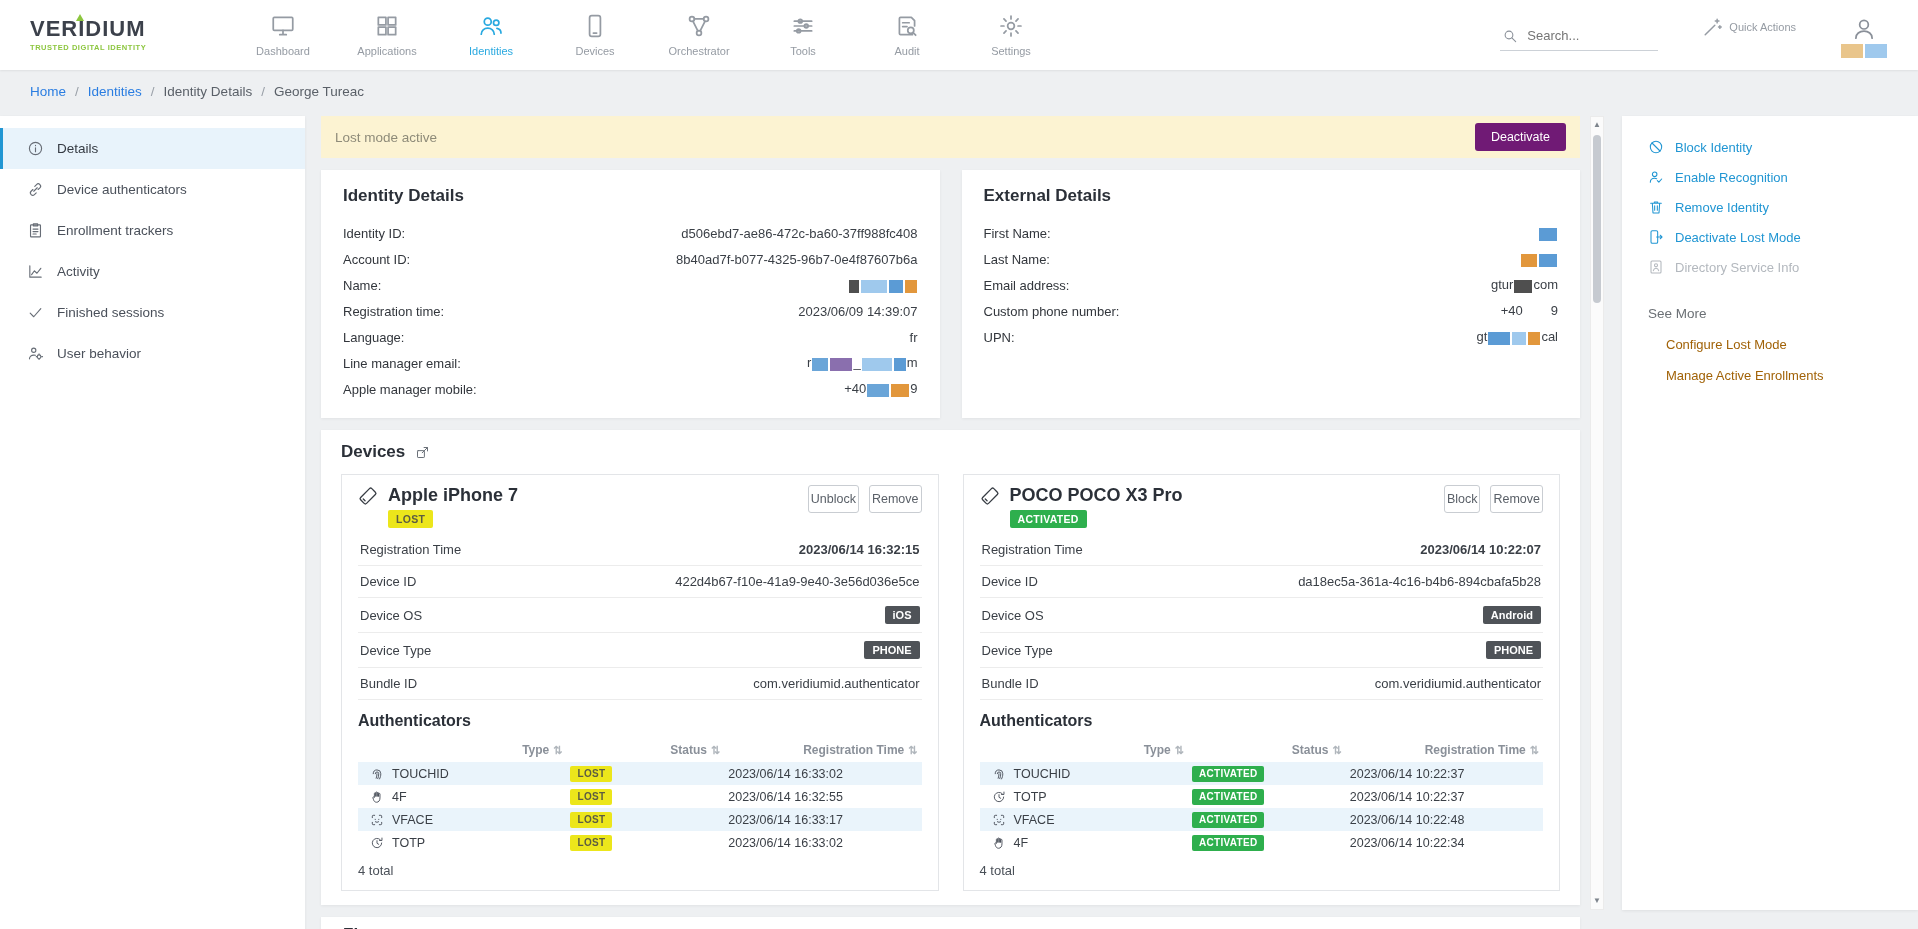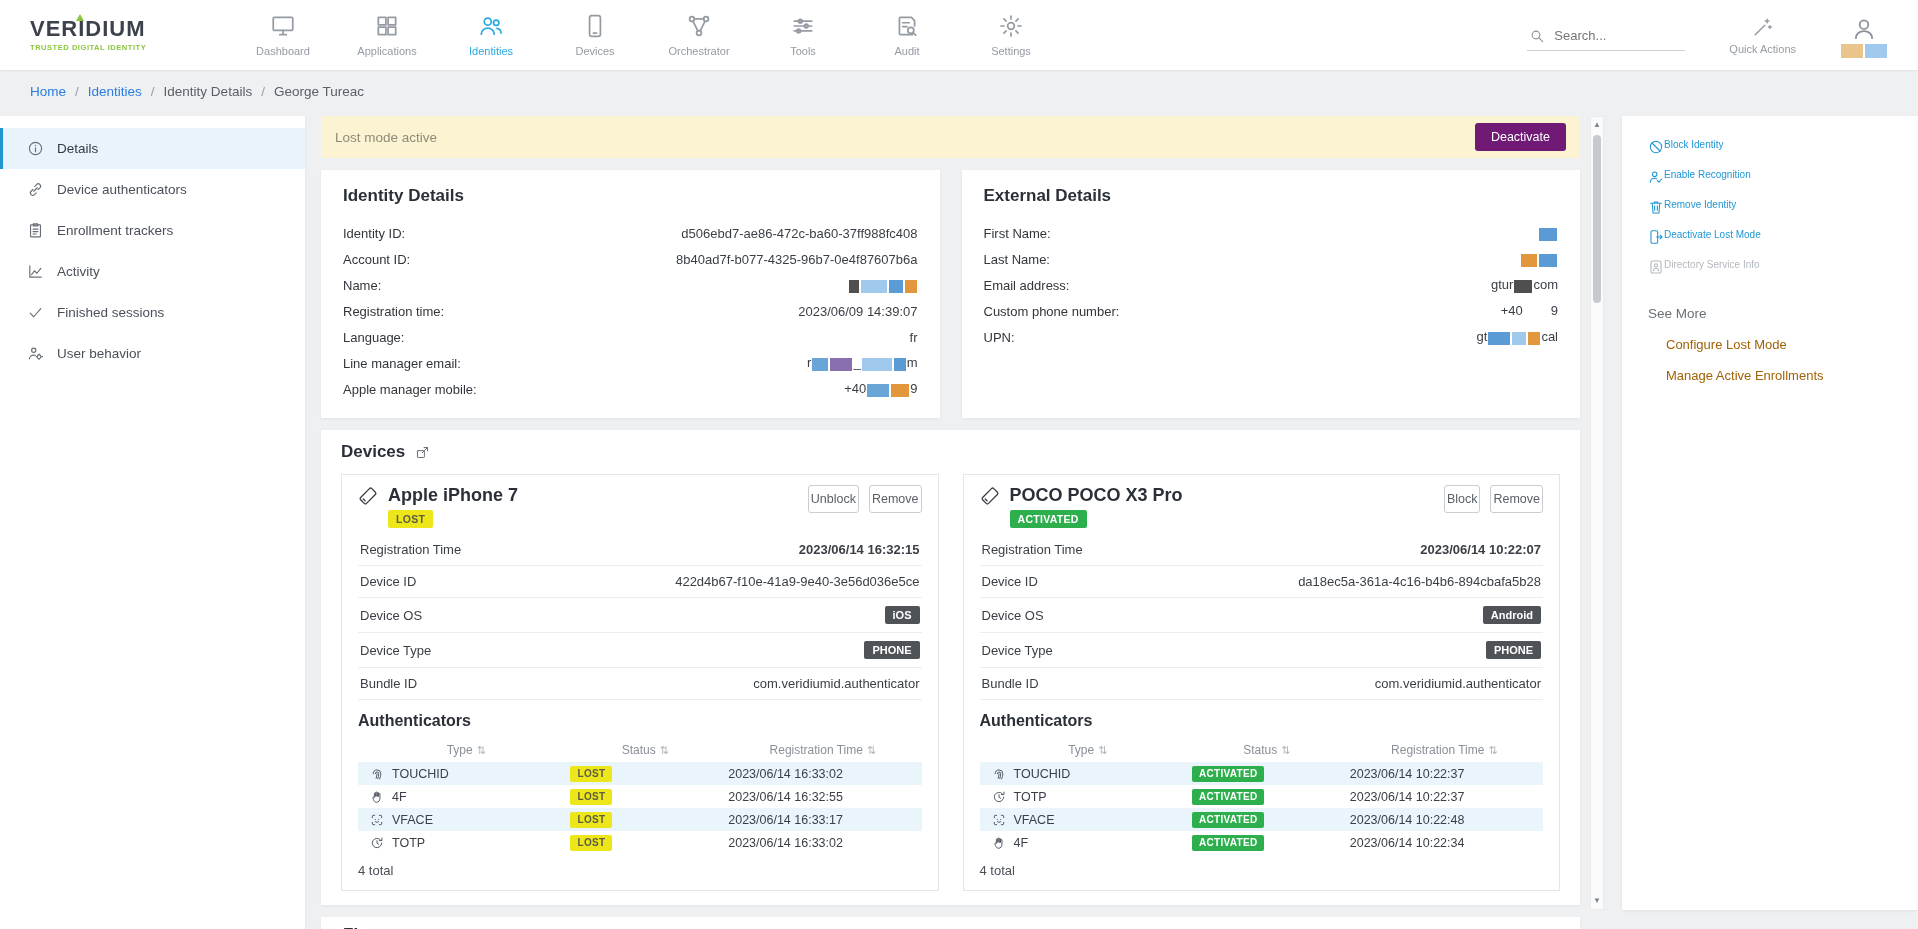--- a/index.html
+++ b/index.html
@@ -23,7 +23,7 @@
   .searchbox{display:flex;align-items:center;gap:9px;border-bottom:1px solid #ccd1d7;padding:6px 2px;width:158px;color:#8a9099;margin-top:10px}
   .searchbox svg{width:16px;height:16px}
   .searchbox input{border:none;outline:none;font-size:13px;width:118px;color:#555;background:transparent;font-family:inherit}
-  .quick-actions{display:flex;flex-direction:column;align-items:center;gap:5px;font-size:11px;color:#959ba3;cursor:pointer;margin-top:4px}
+  .quick-actions{display:flex;flex-direction:row;align-items:center;gap:5px;font-size:11px;color:#959ba3;cursor:pointer;margin-top:4px}
   .quick-actions svg{width:22px;height:22px}
   .avatar-wrap{display:flex;flex-direction:column;align-items:center;color:#8a9099;cursor:pointer;margin-top:4px}
   .avatar-wrap svg{width:26px;height:26px}

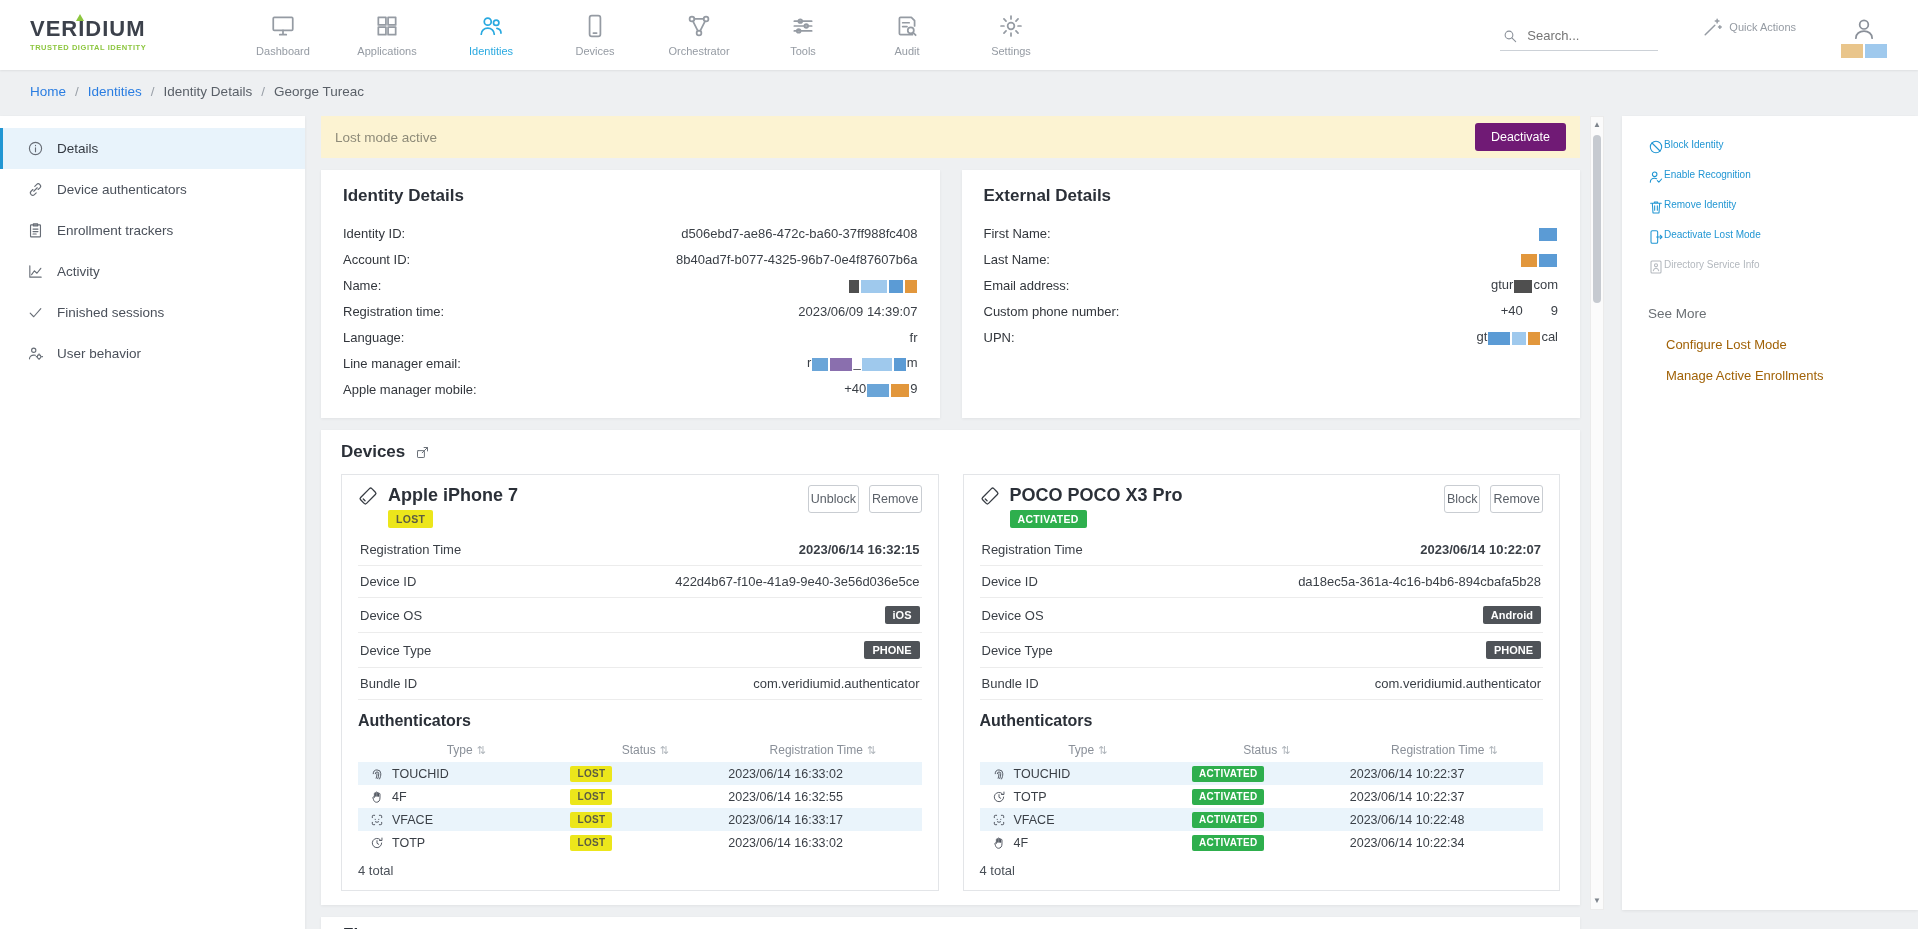--- a/index.html
+++ b/index.html
@@ -95,7 +95,7 @@
   .sb-space{flex:1}
 
   .actions-panel{width:296px;background:#fff;margin-left:18px;padding:16px 0 24px;box-shadow:0 1px 3px rgba(0,0,0,.07);flex-shrink:0;height:794px}
-  .action-link{display:flex;color:#2196d3;font-size:10px;padding:7px 26px;cursor:pointer}
+  .action-link{display:flex;align-items:center;gap:11px;color:#2196d3;font-size:13px;padding:7px 26px;cursor:pointer}
   .action-link svg{width:16px;height:16px}
   .action-link.disabled{color:#b3b8be;cursor:default}
   .see-more{color:#6b7075;font-size:13.5px;padding:24px 26px 8px}

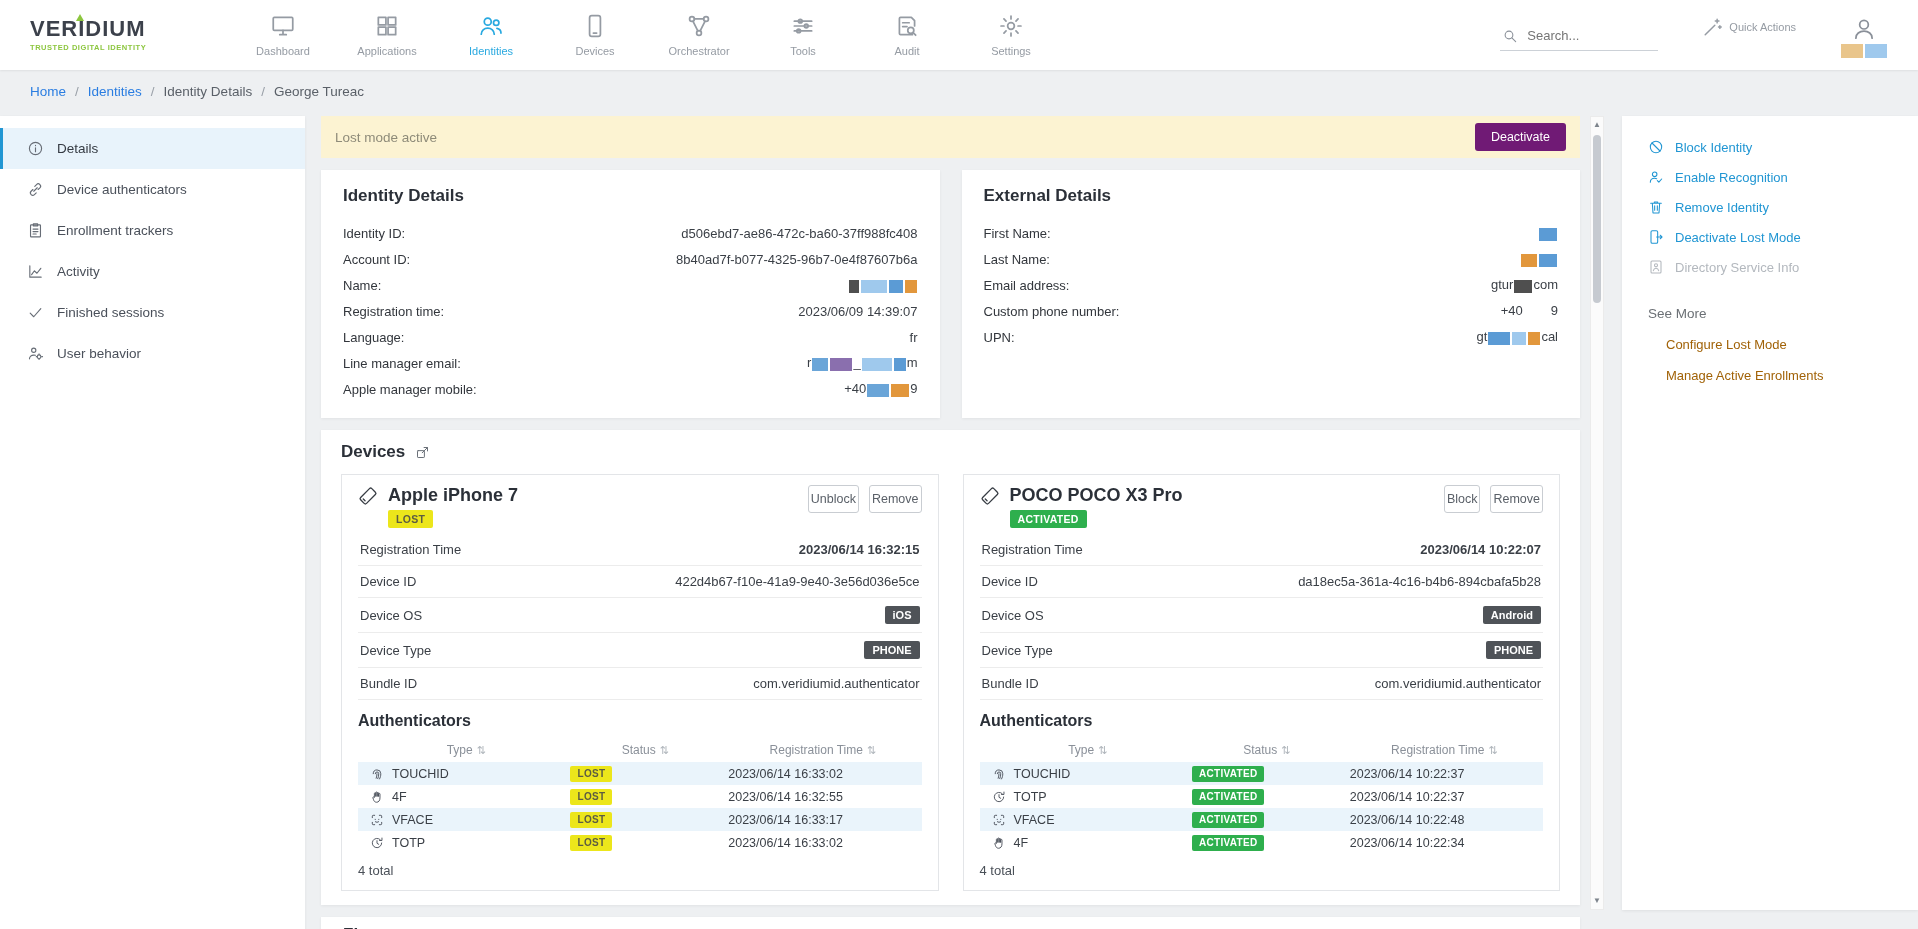--- a/index.html
+++ b/index.html
@@ -75,7 +75,7 @@
   .badge-dark{background:#4f5358;color:#fff;font-size:11px;padding:3px 8px;border-radius:2px;font-weight:bold}
   .auth-title{font-size:16px;font-weight:bold;margin:12px 0 8px;color:#2b3038}
   table.auth{width:100%;border-collapse:collapse;font-size:12.5px;table-layout:fixed}
-  .auth th{font-weight:normal;color:#8a9099;text-align:center;padding:5px 4px;font-size:12px;cursor:pointer}
+  .auth th{font-weight:bold;color:#8a9099;text-align:right;padding:5px 4px;font-size:12px;cursor:pointer}
   .auth th:first-child,.auth td:first-child{padding-left:12px}
   .auth th:nth-child(1){width:37%}.auth th:nth-child(2){width:28%}.auth th:nth-child(3){width:35%}
   .auth td{padding:3.5px 4px;color:#3a3f46}

